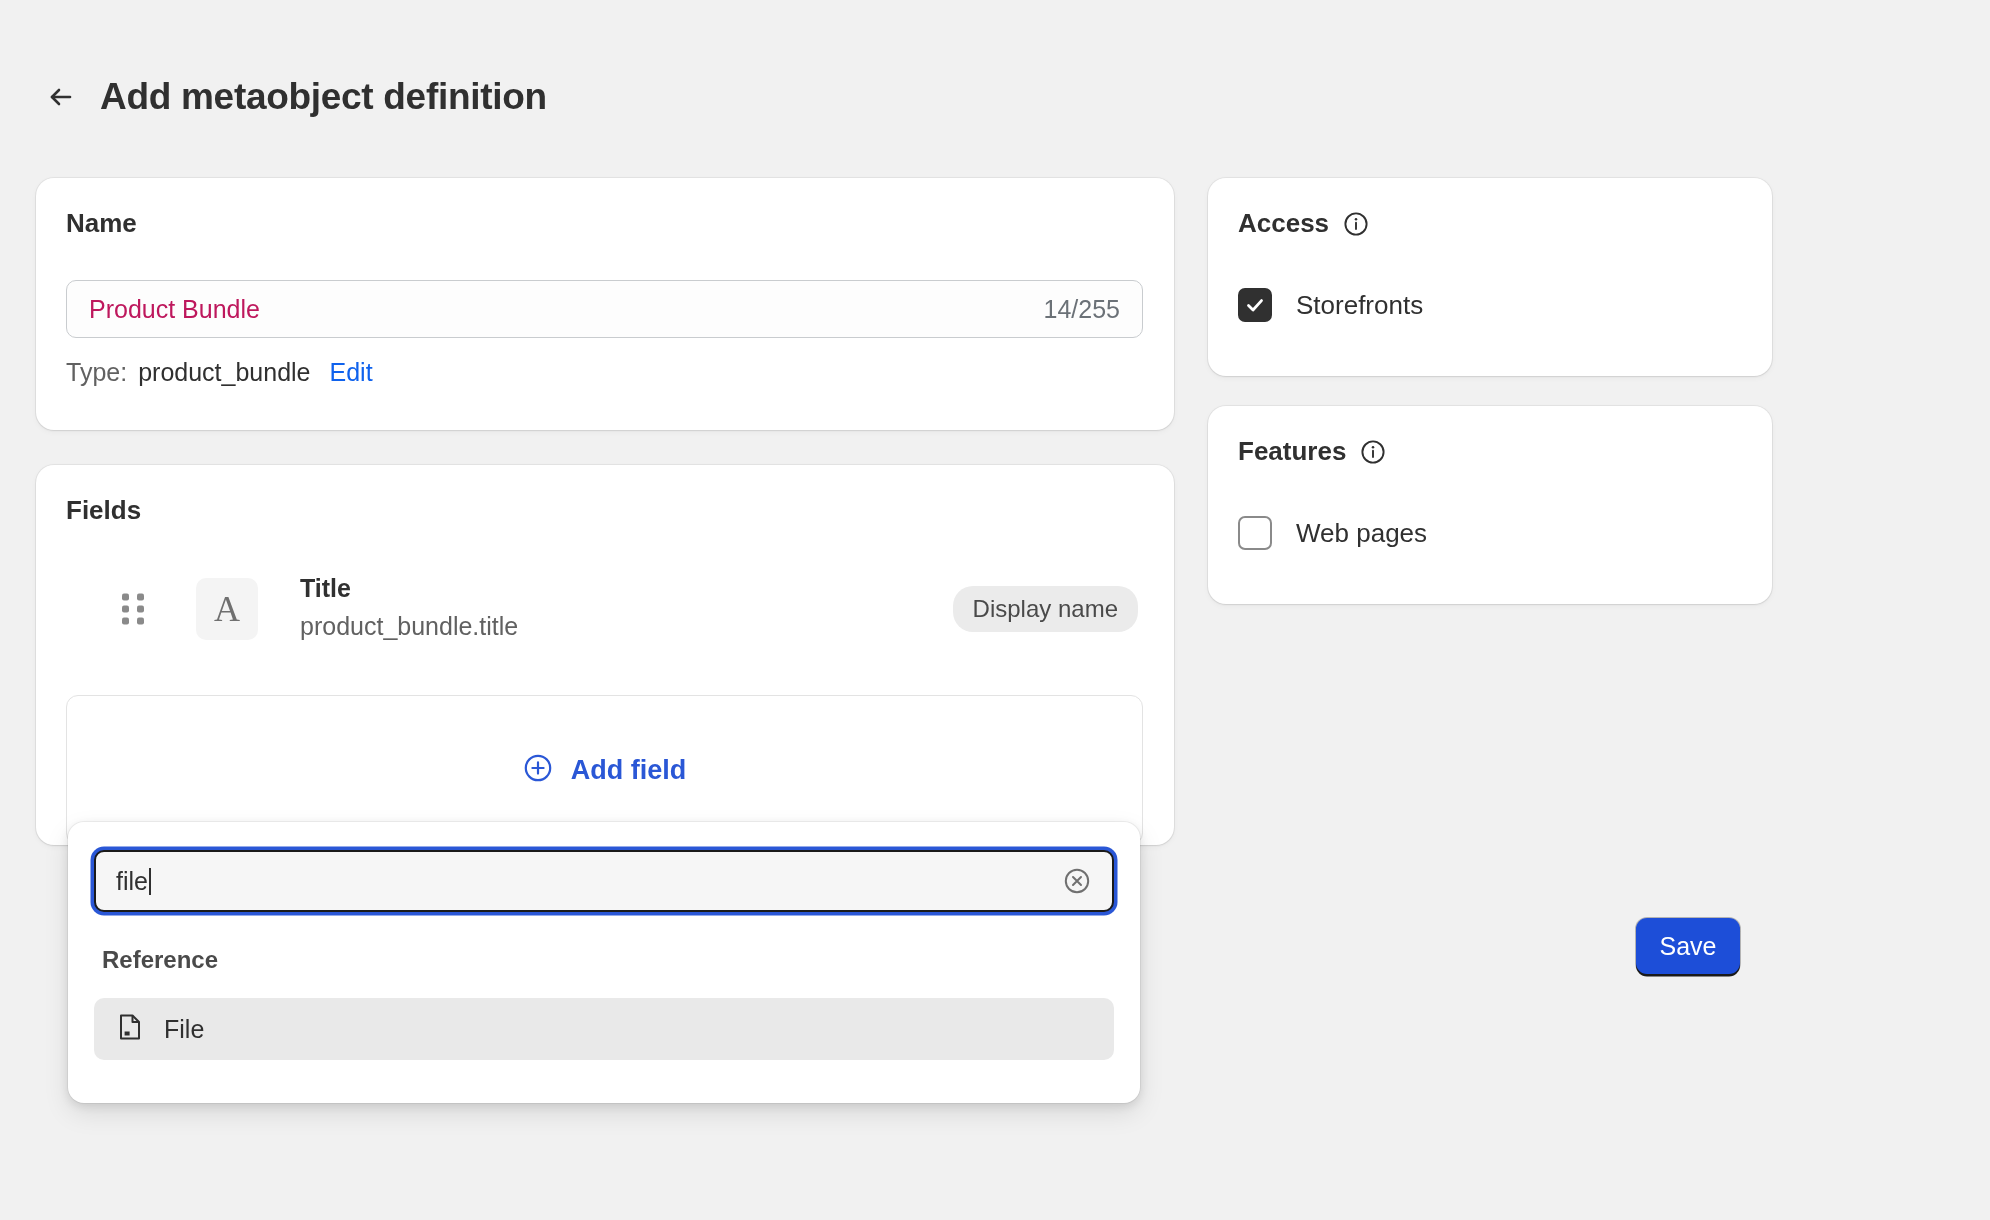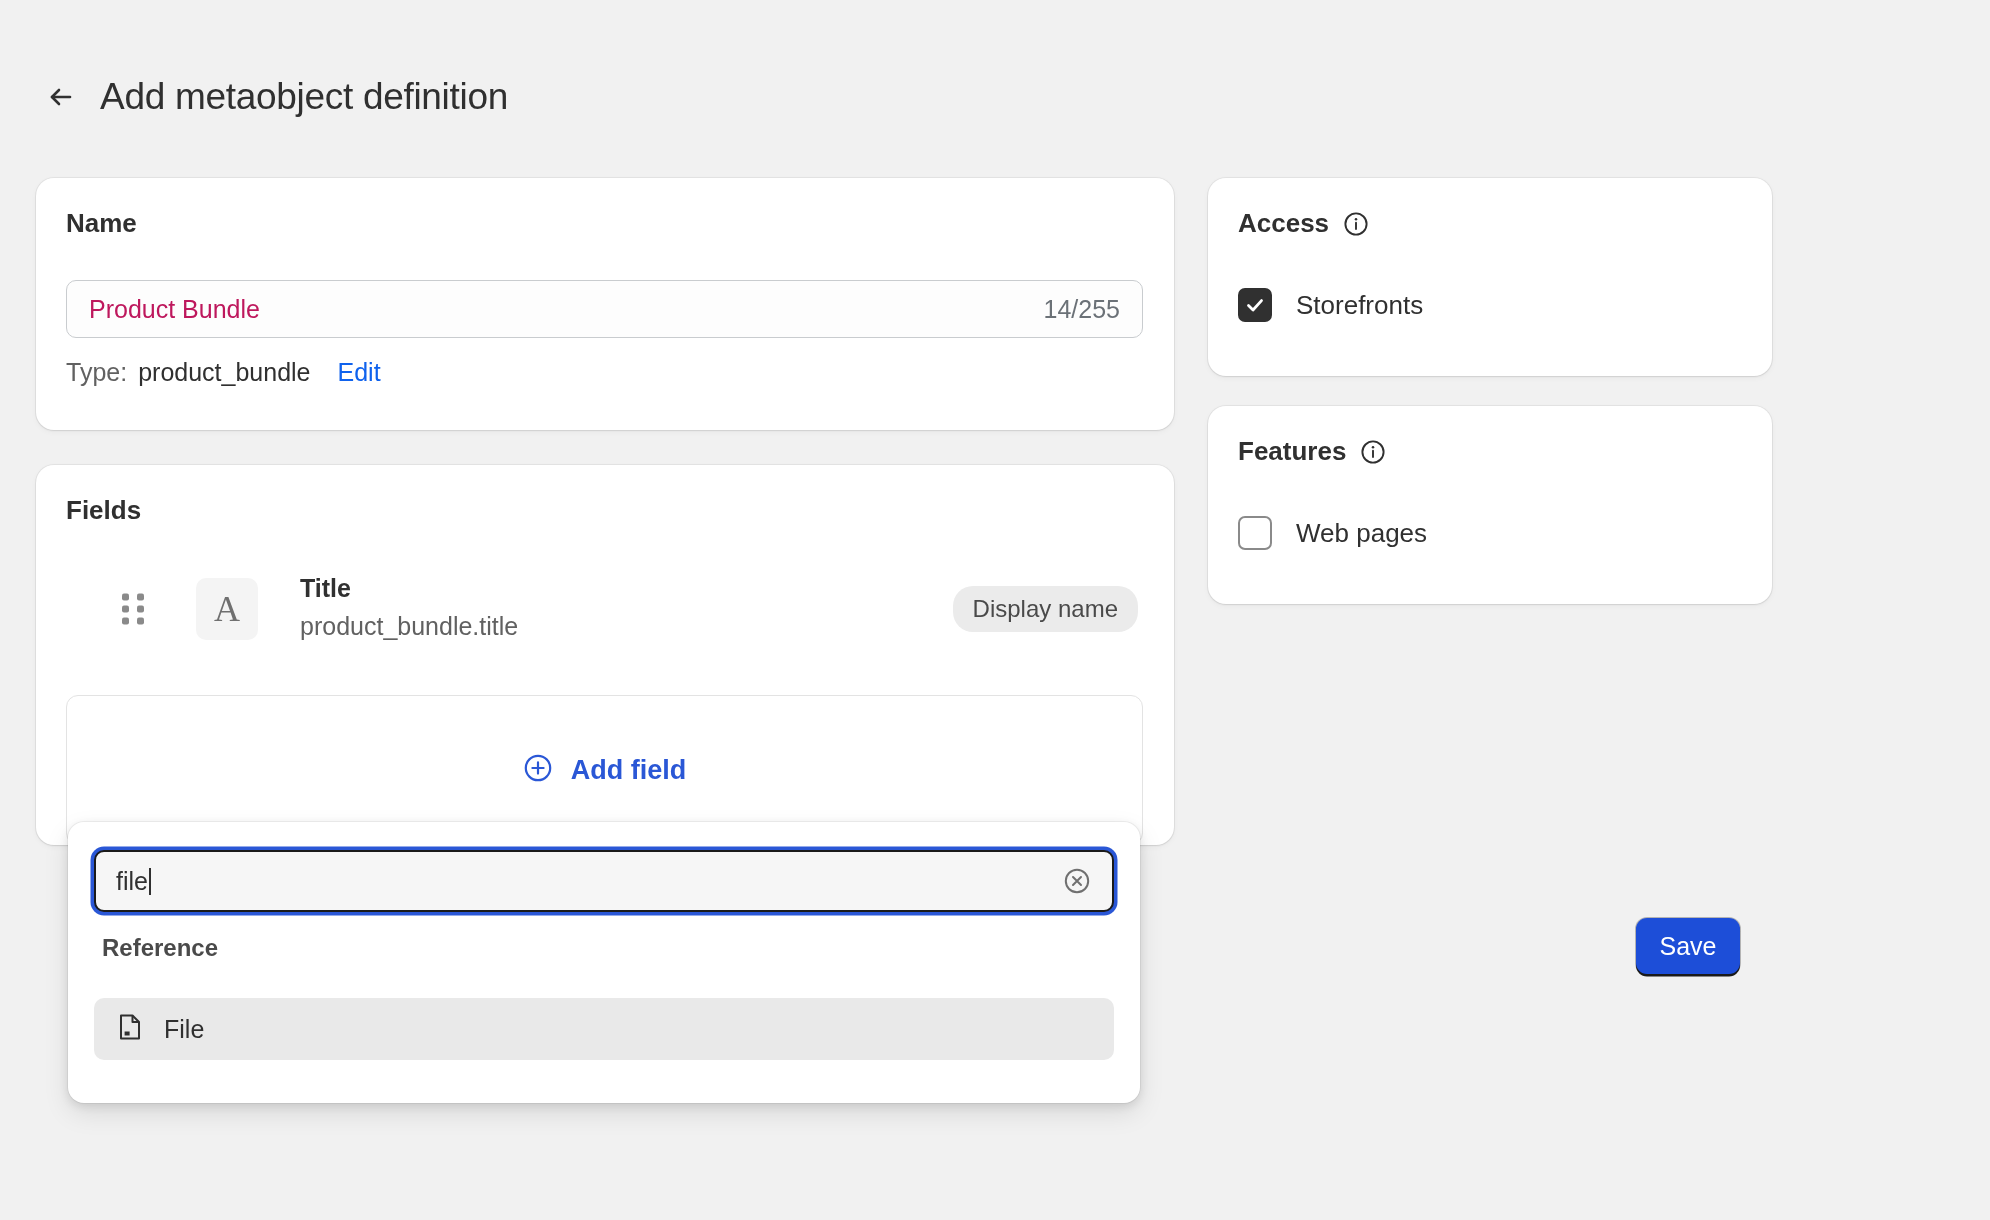--- a/index.html
+++ b/index.html
@@ -40,7 +40,7 @@
   .back-arrow svg { display: block; }
   .page-title {
     font-size: 37px;
-    font-weight: normal;
+    font-weight: bold;
     color: #303030;
     letter-spacing: -0.3px;
     white-space: nowrap;

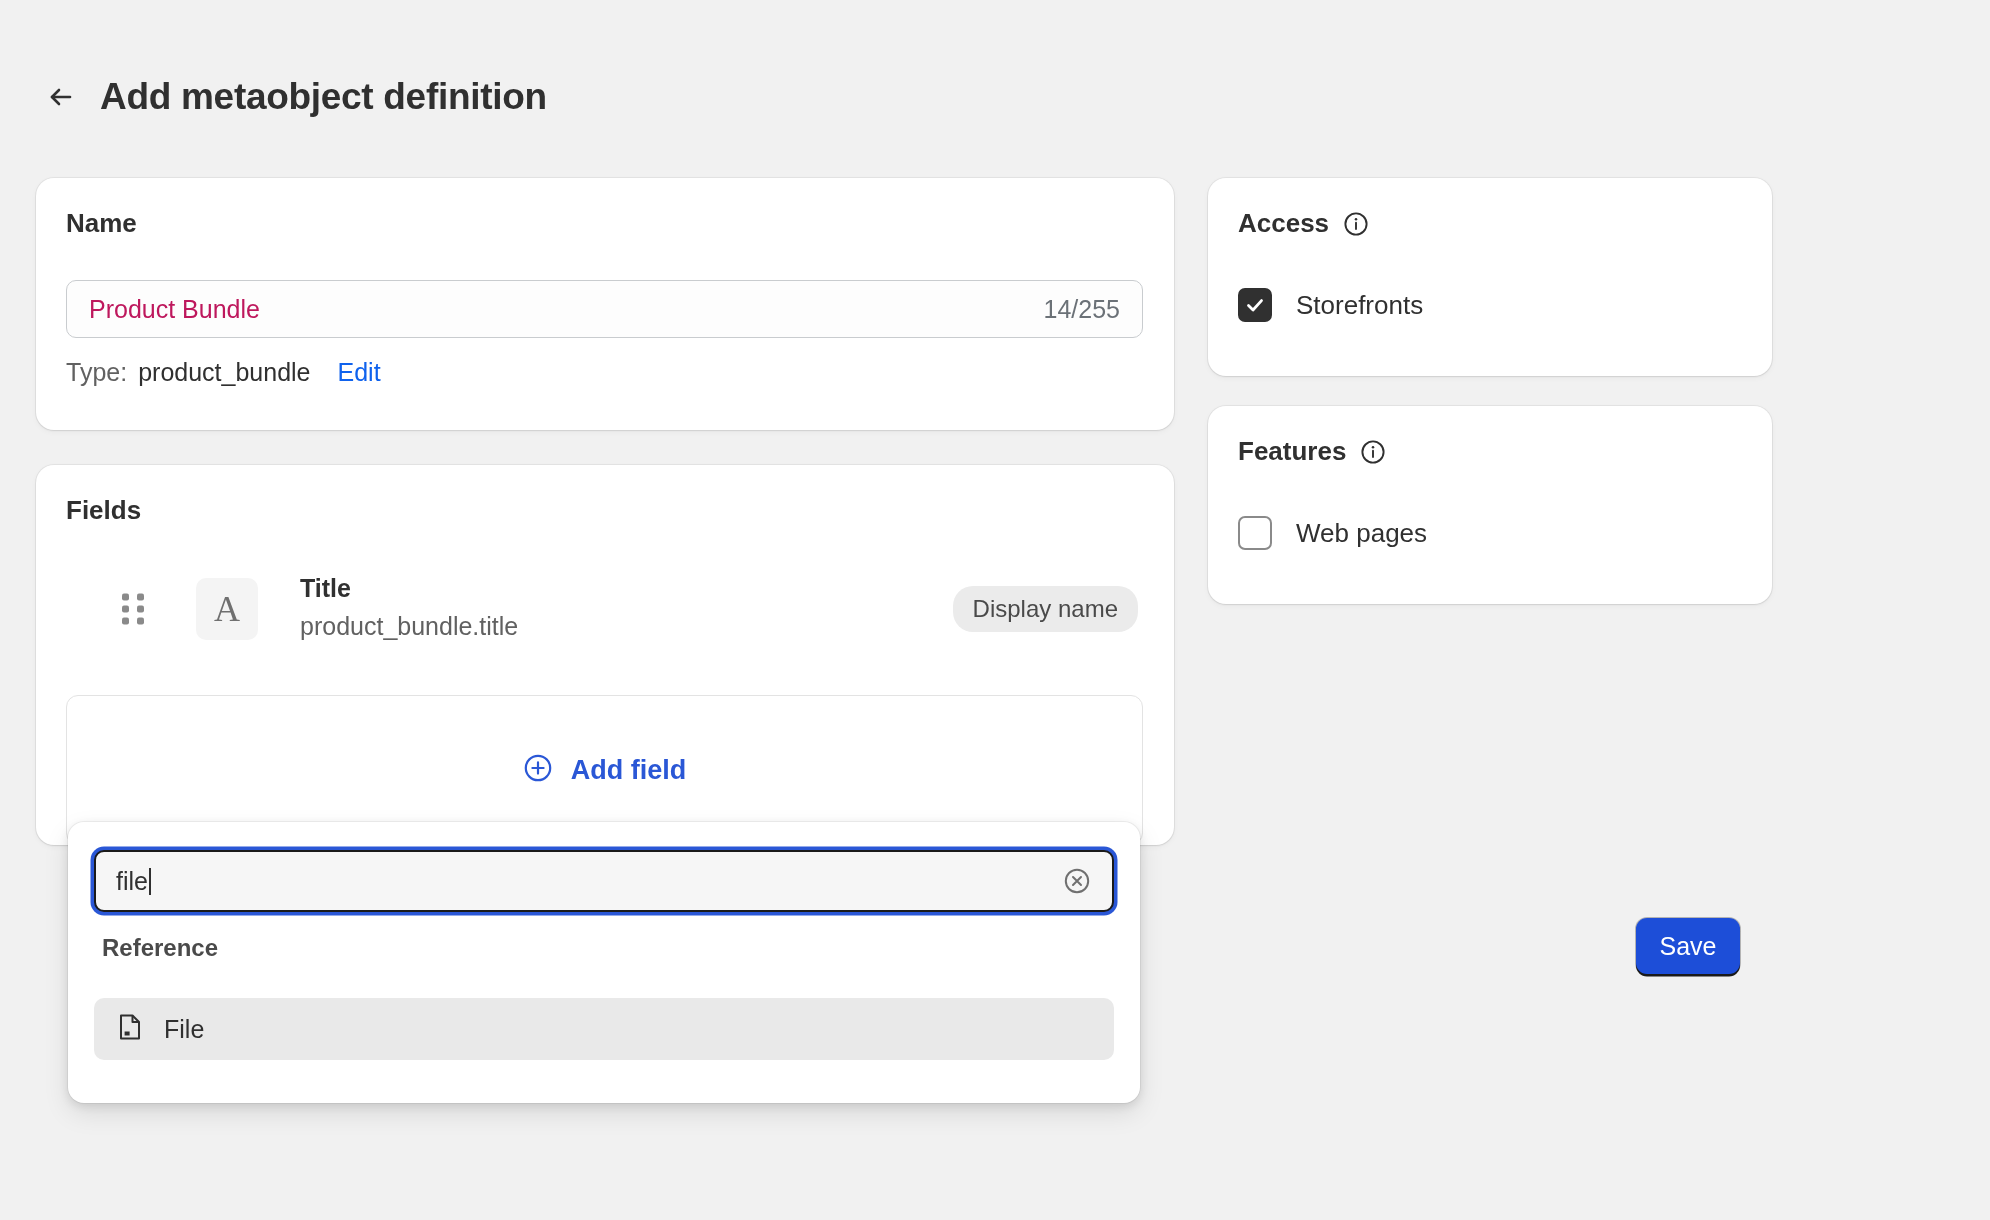--- a/index.html
+++ b/index.html
@@ -107,7 +107,7 @@
   .type-edit {
     color: #0f62ed;
     cursor: pointer;
-    margin-left: 16px;
+    margin-left: 8px;
   }
 
   

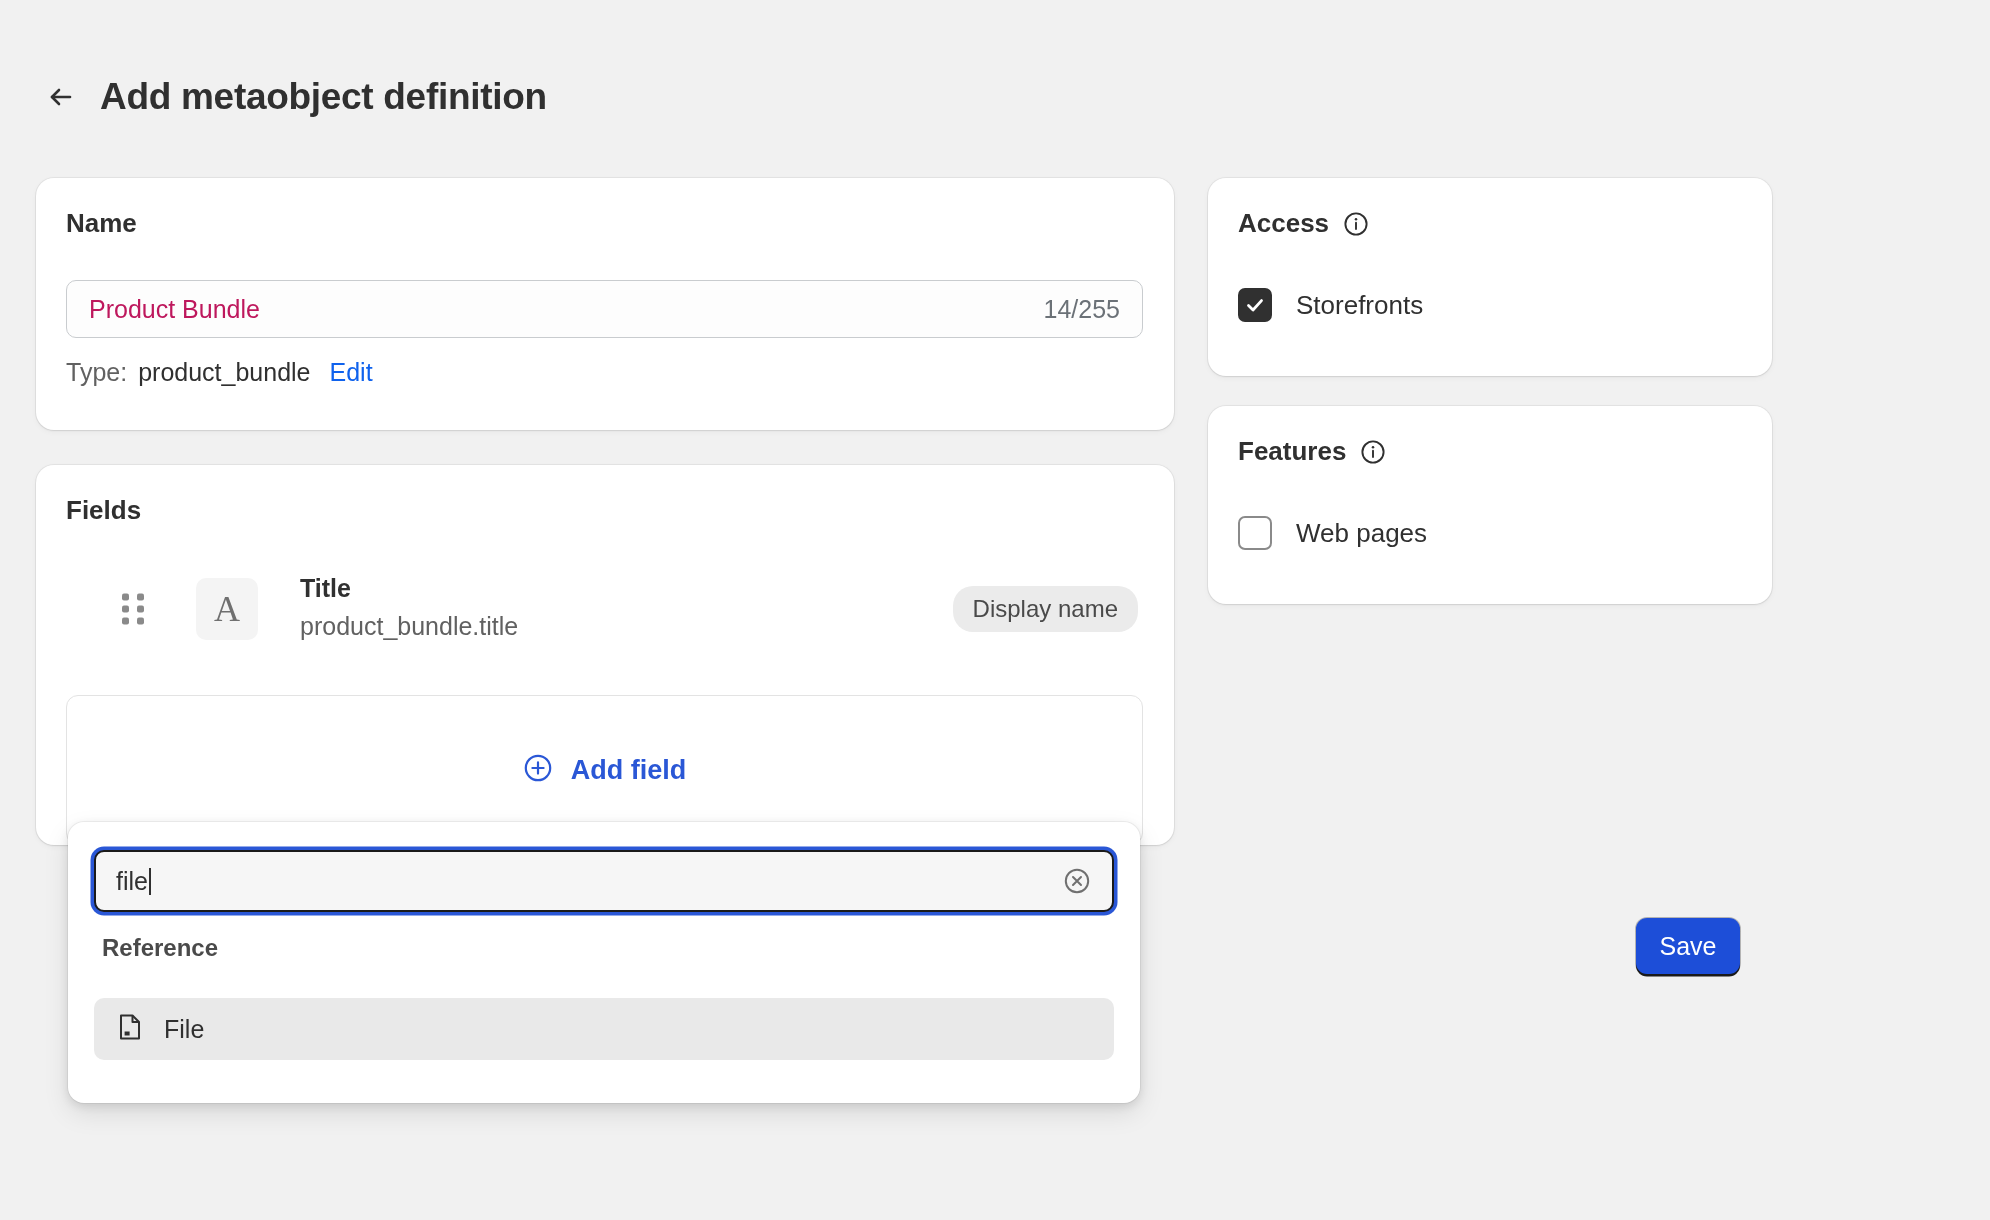--- a/index.html
+++ b/index.html
@@ -262,7 +262,7 @@
   .popover-group-label {
     position: absolute;
     left: 34px;
-    top: 112px;
+    top: 124px;
     font-size: 24px;
     font-weight: bold;
     color: #4a4a4a;

